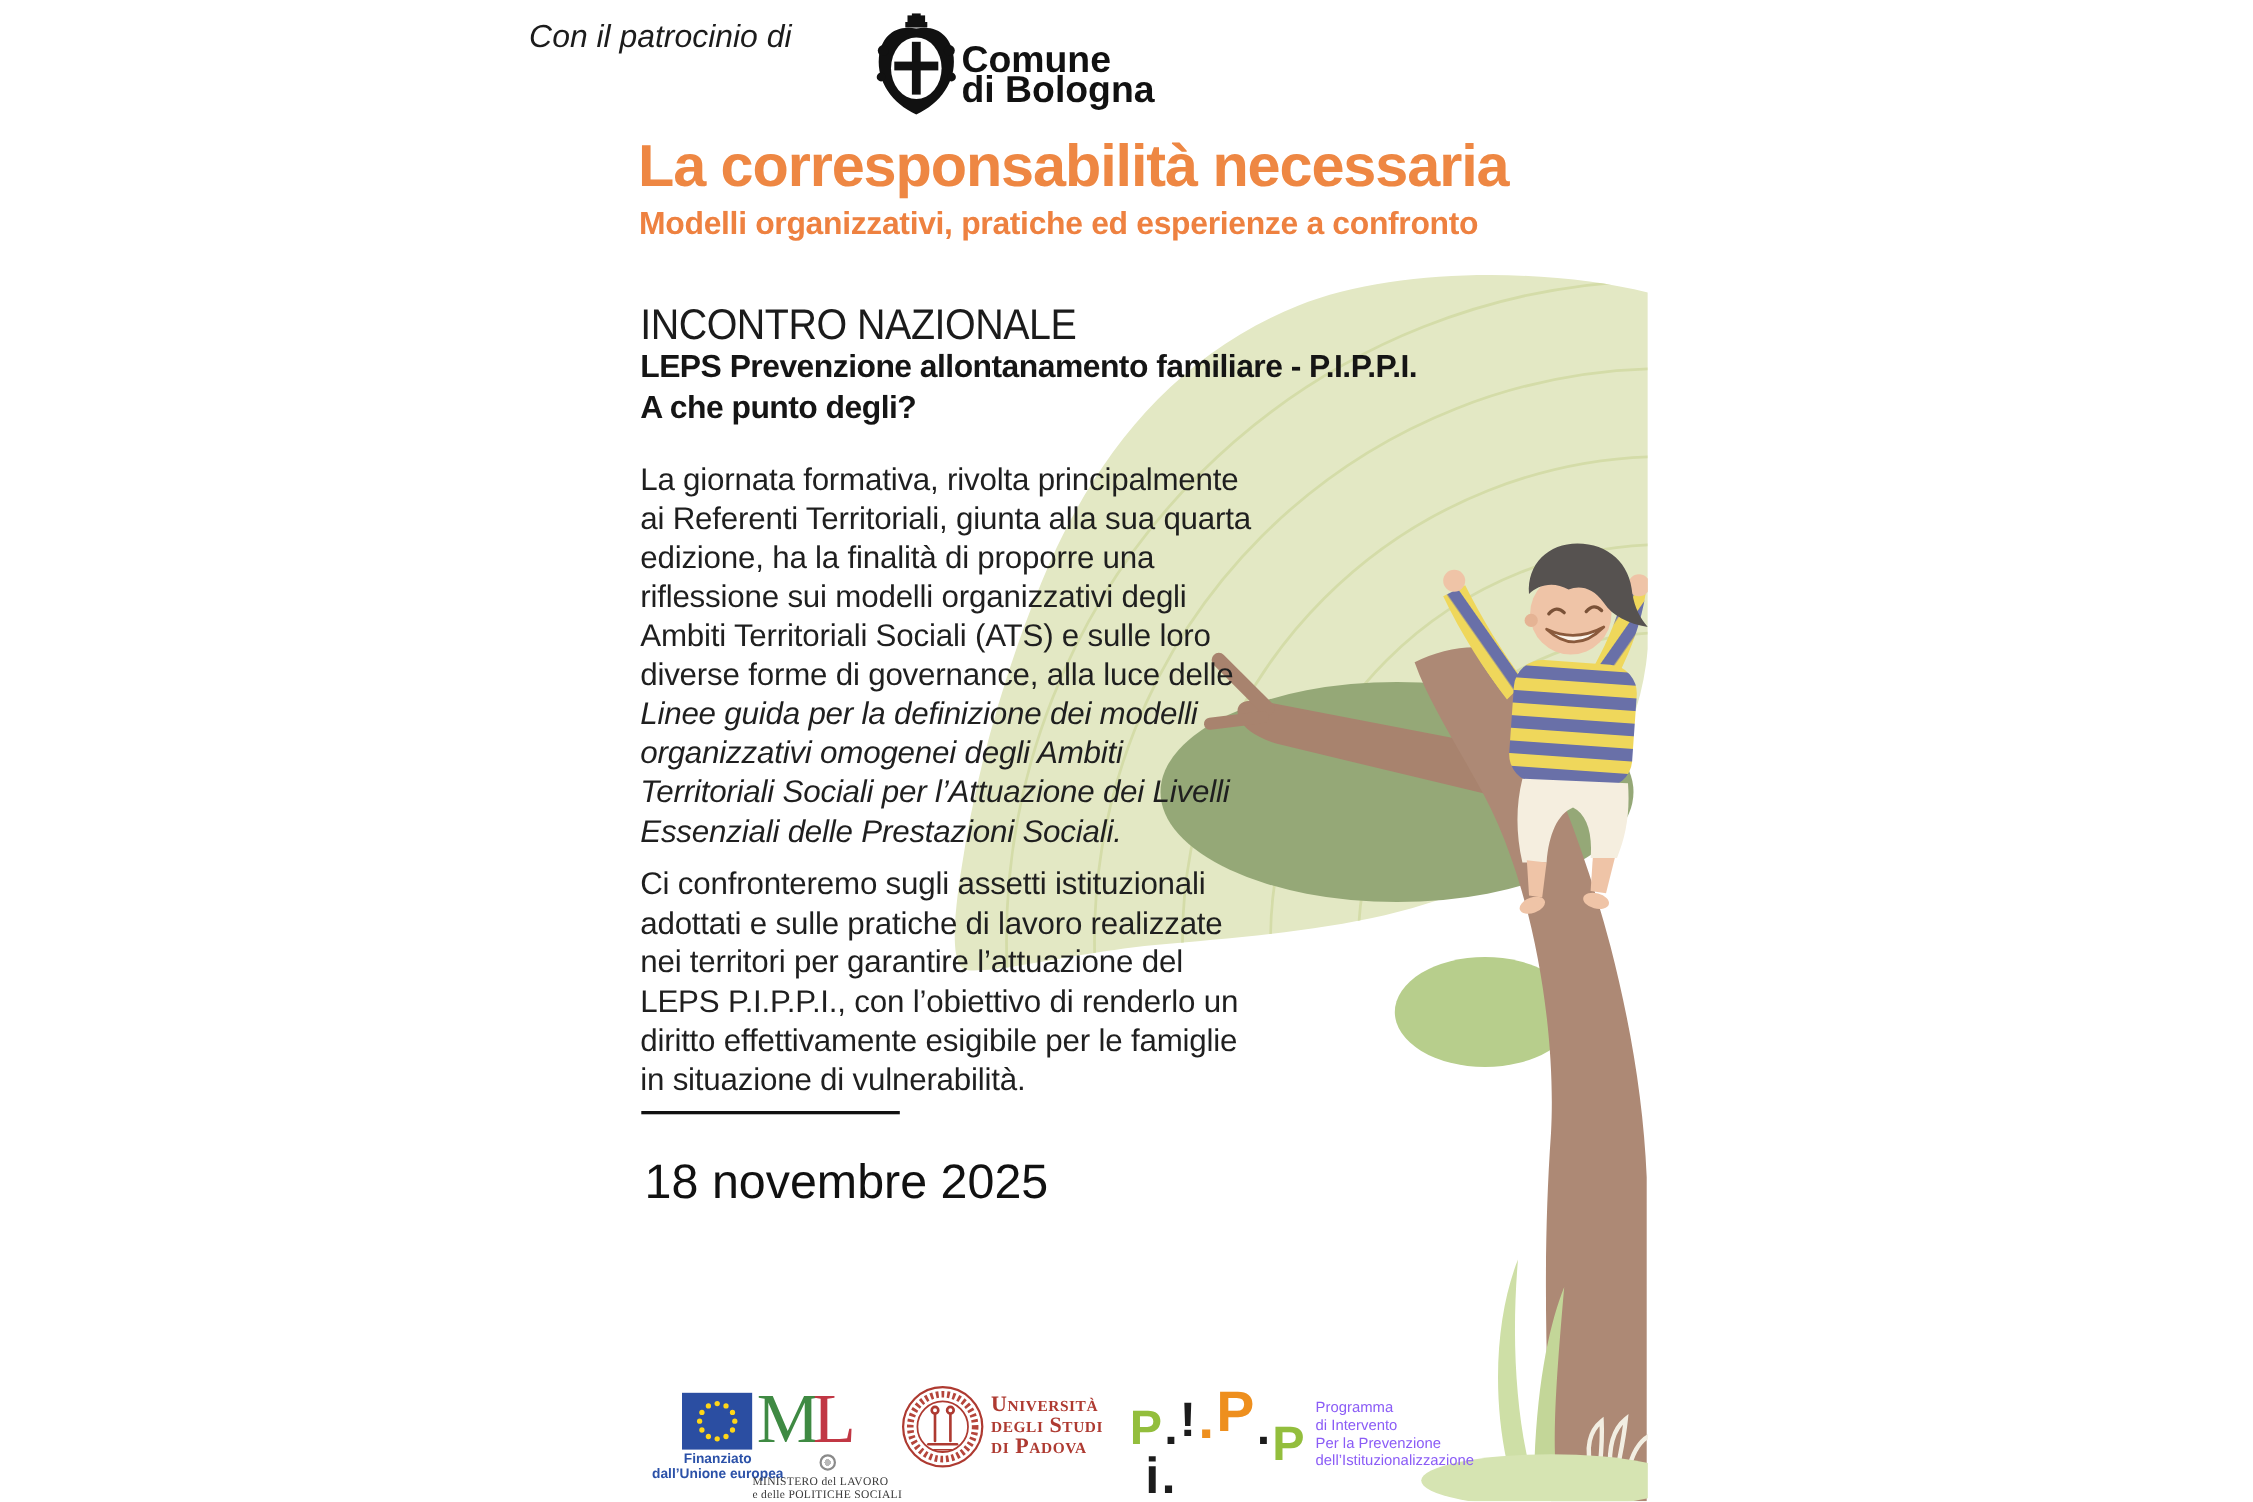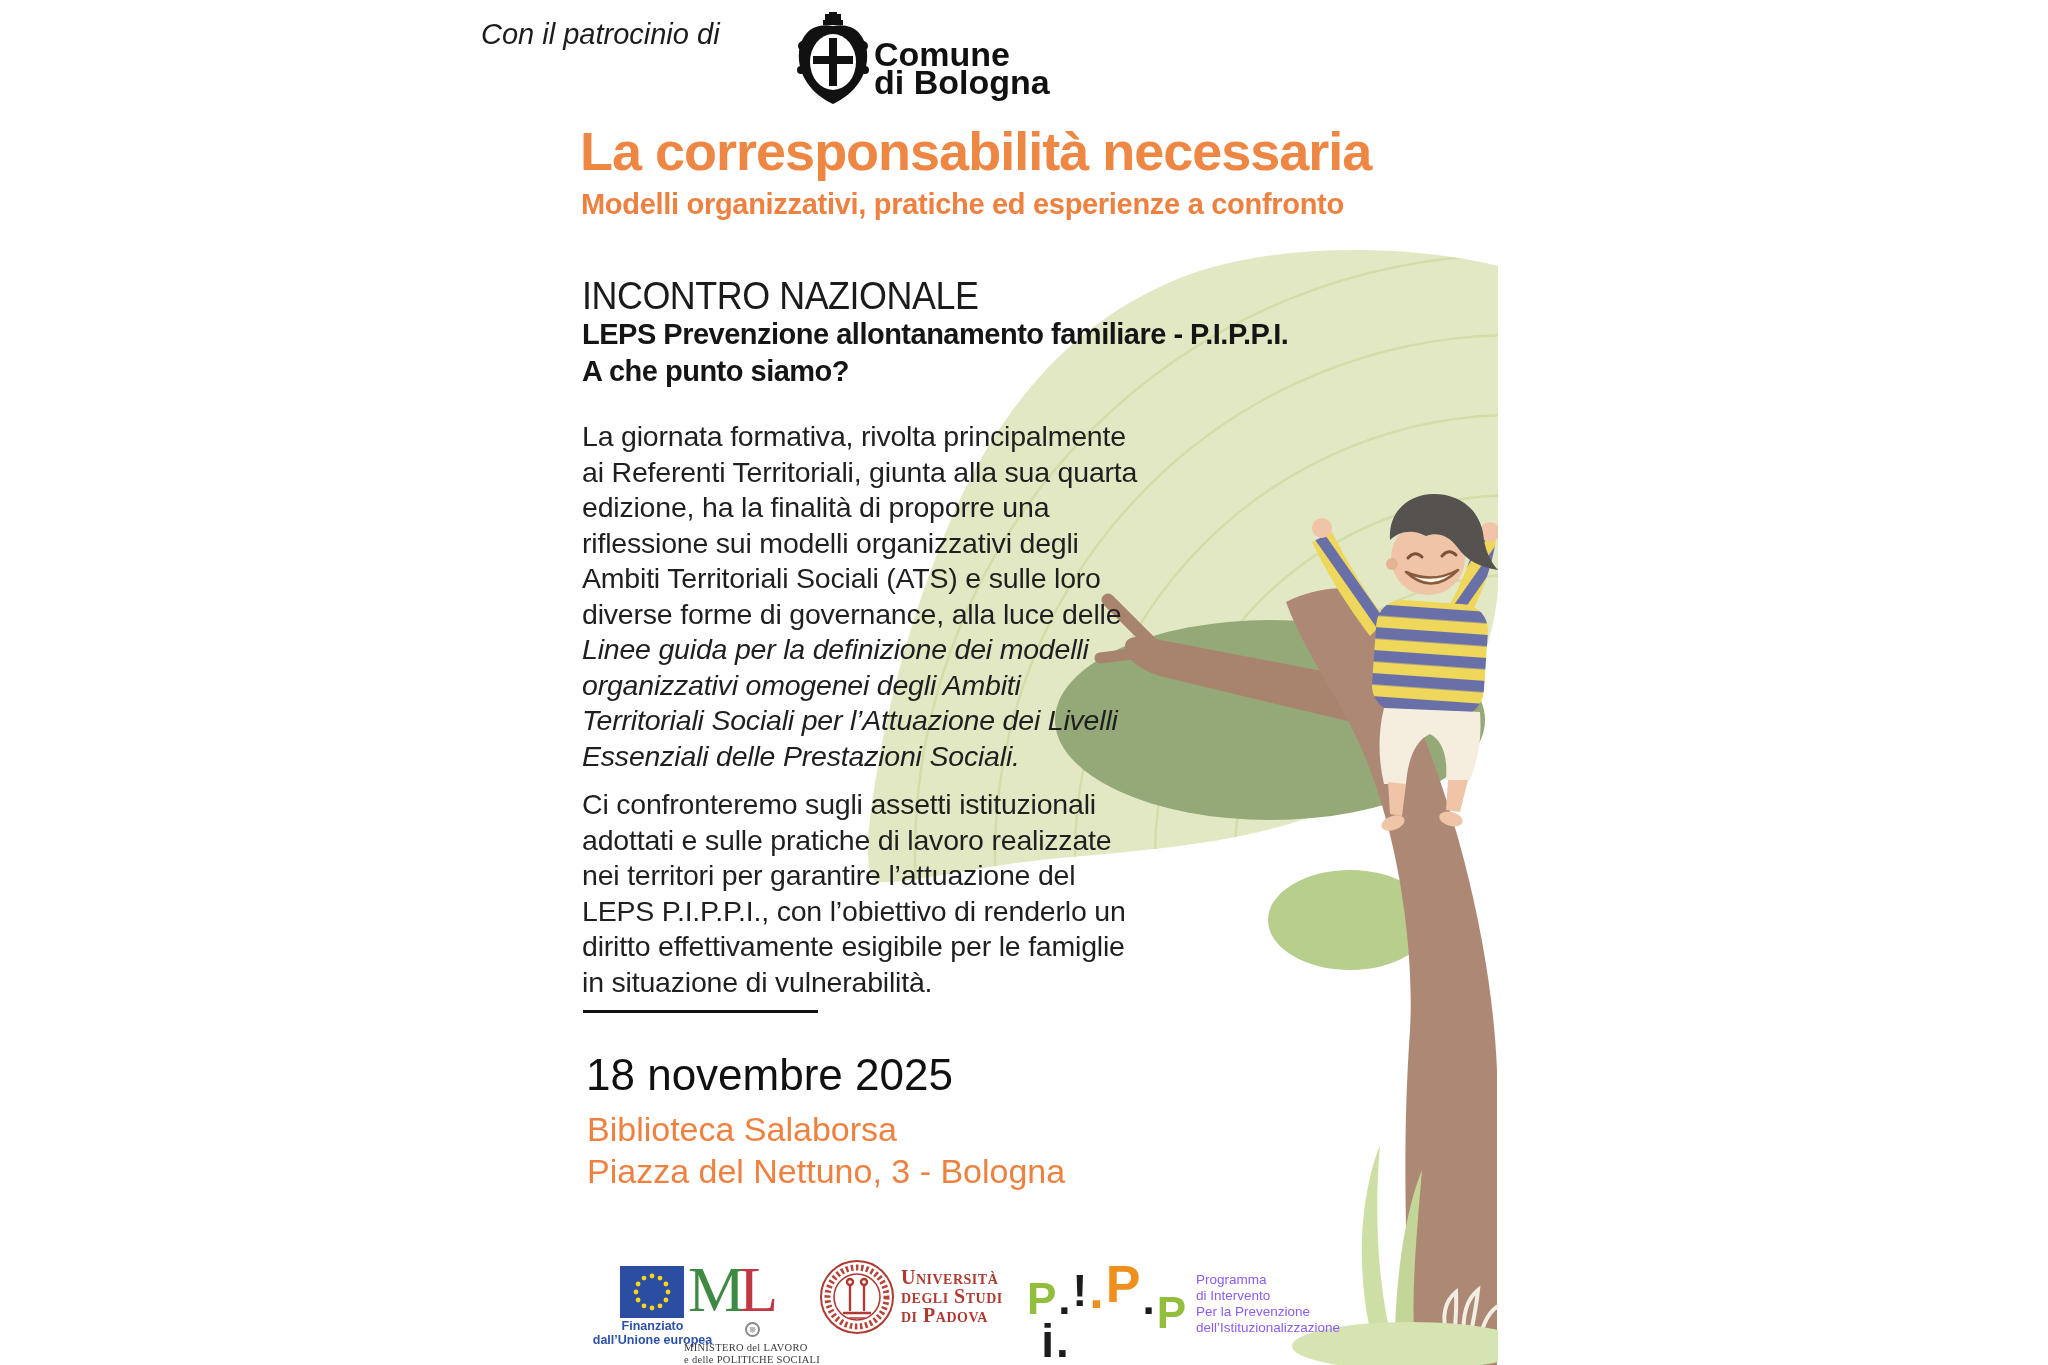--- a/index.html
+++ b/index.html
@@ -168,7 +168,7 @@
 
   <div class="abs kicker">INCONTRO NAZIONALE</div>
   <div class="abs meeting pre">LEPS Prevenzione allontanamento familiare - P.I.P.P.I.
-A che punto siamo?</div>
+A che punto degli?</div>
 
   <div class="abs para p1 pre">La giornata formativa, rivolta principalmente
 ai Referenti Territoriali, giunta alla sua quarta

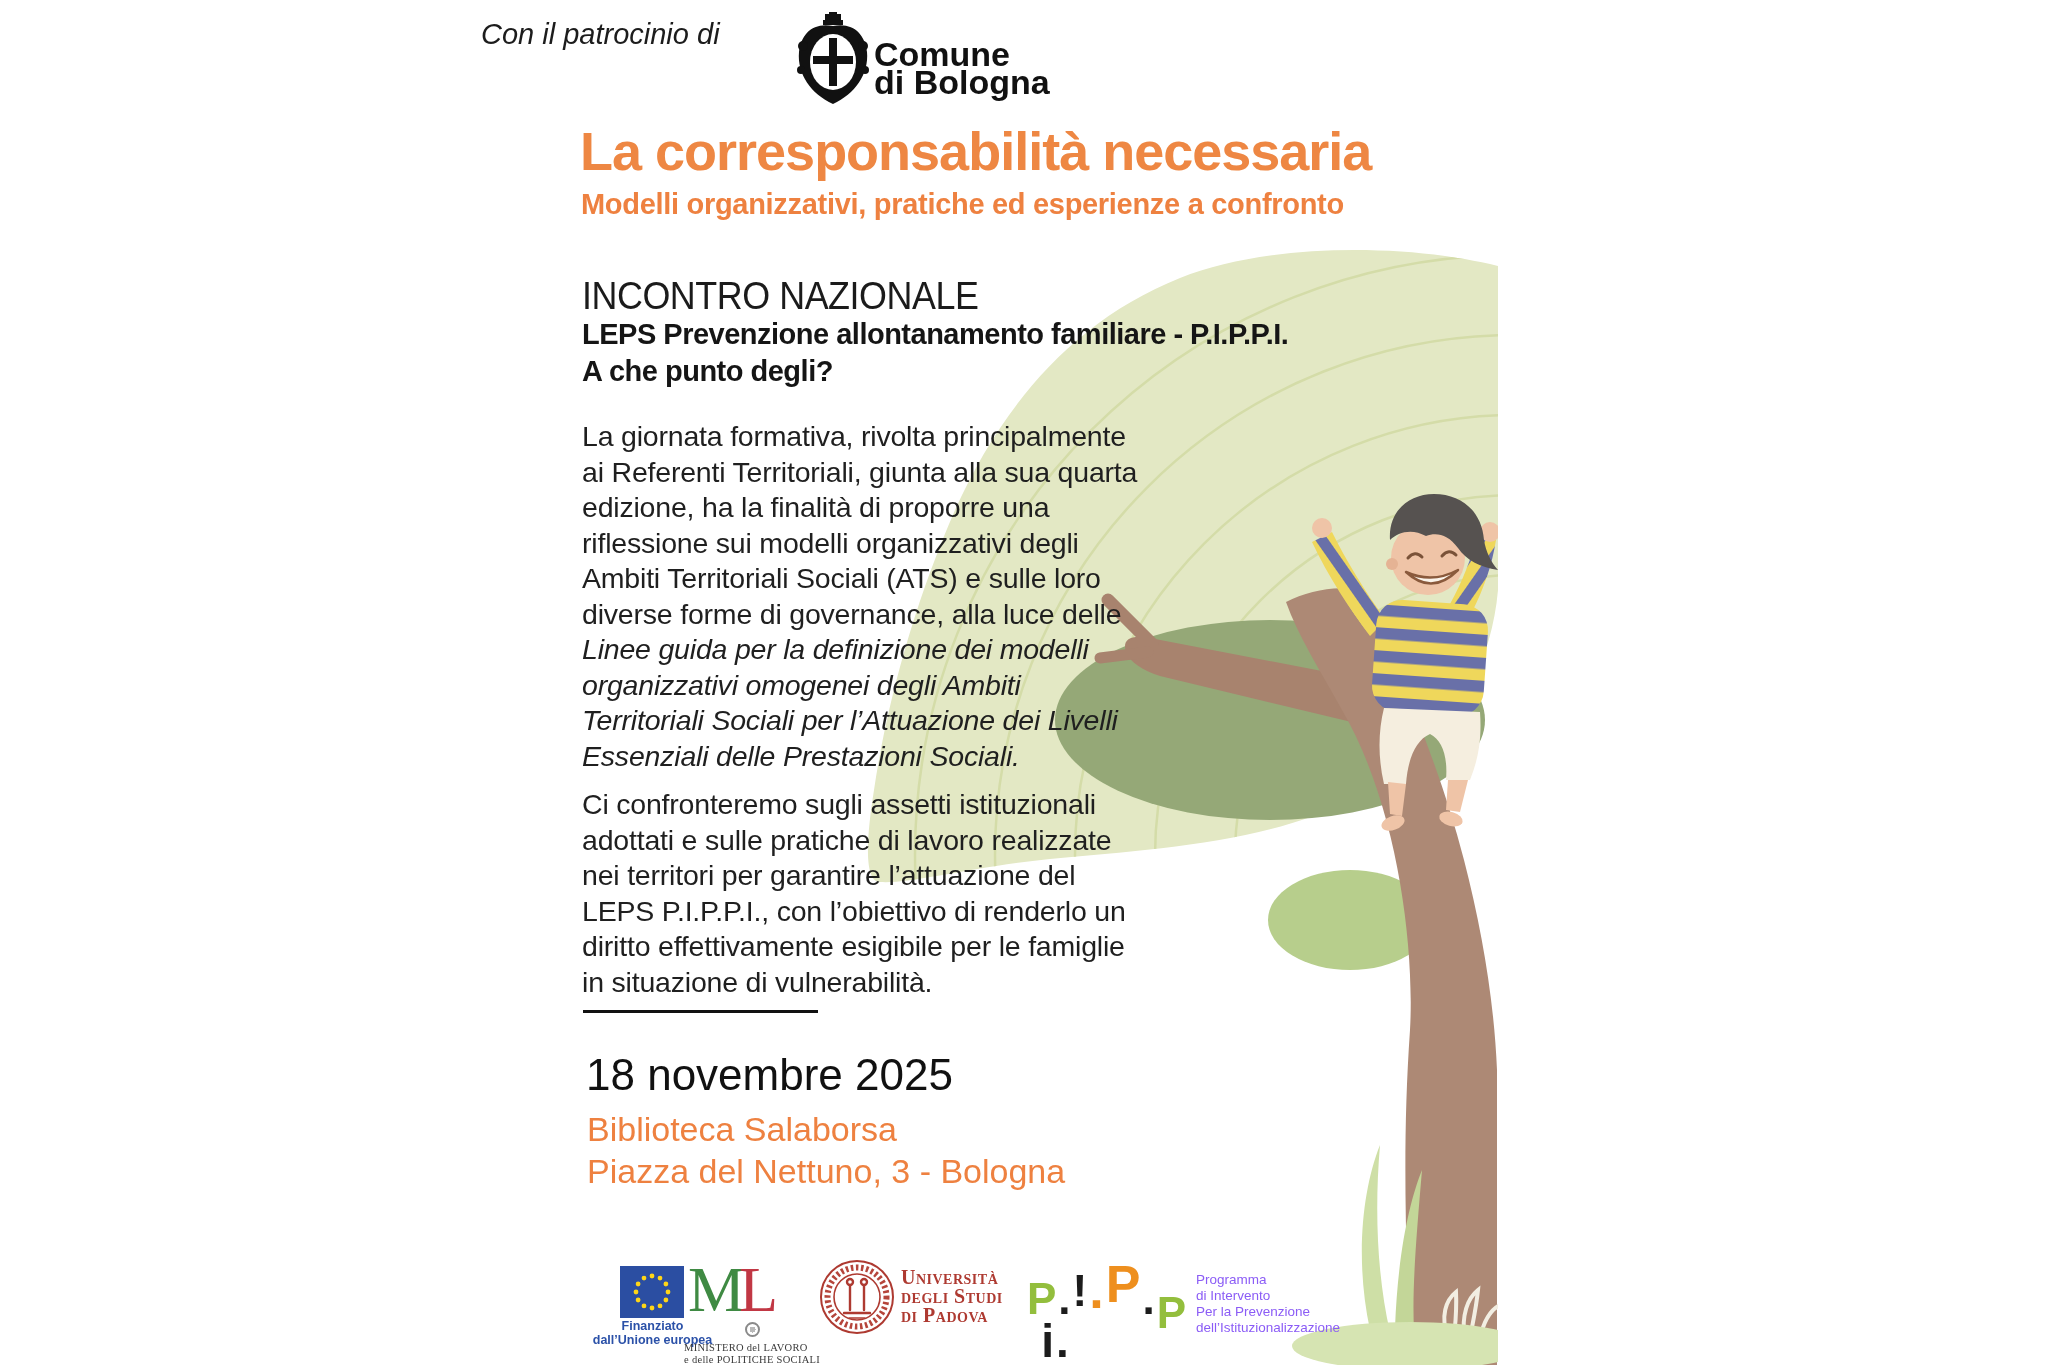--- a/index.html
+++ b/index.html
@@ -190,10 +190,6 @@
   <div class="abs divider"></div>
 
   <div class="abs date">18 novembre 2025</div>
-  <div class="abs venue">
-    <div>Biblioteca Salaborsa</div>
-    <div>Piazza del Nettuno, 3 - Bologna</div>
-  </div>
 
   <svg class="abs eu-flag" width="64" height="52" viewBox="0 0 64 52">
     <rect width="64" height="52" fill="#2B4EA2"></rect>

